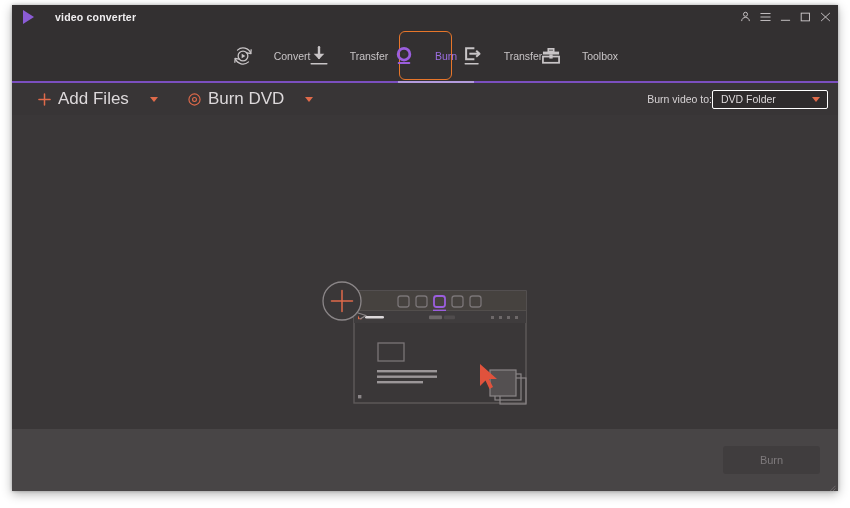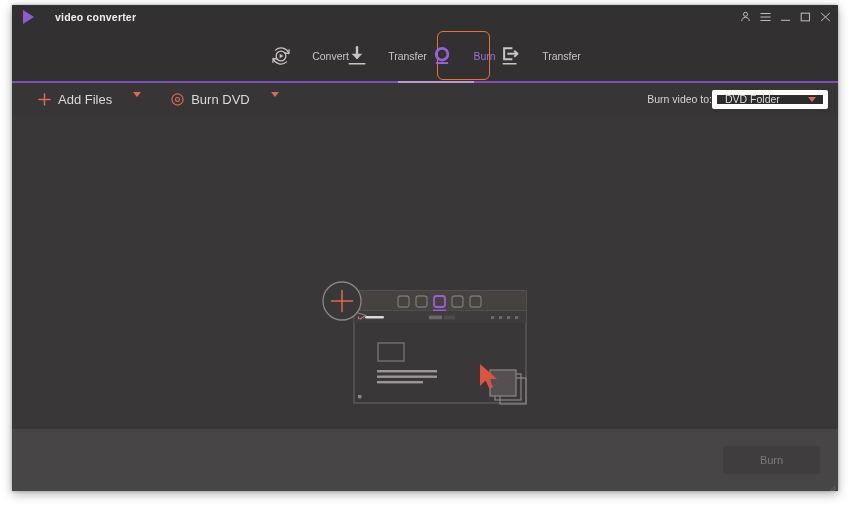--- a/index.html
+++ b/index.html
@@ -290,6 +290,17 @@
       <div class="tlabel">Transfer</div>
     </div>
 
+    <div class="tab">
+      <div class="ticon">
+        <svg width="22" height="22" viewBox="0 0 24 24">
+          <path d="M9 4.2h6v2.6H9z" fill="none" stroke="#c8c4c6" stroke-width="1.7"></path>
+          <rect x="3.2" y="7.2" width="17.6" height="3.2" fill="#c8c4c6"></rect>
+          <rect x="3.2" y="12.6" width="17.6" height="6.8" fill="none" stroke="#c8c4c6" stroke-width="1.9"></rect>
+          <rect x="10.2" y="10.2" width="3.6" height="4.6" fill="#c8c4c6"></rect>
+        </svg>
+      </div>
+      <div class="tlabel">Toolbox</div>
+    </div>
 
     <div class="purple-rule"></div>
     <div class="purple-rule-hl"></div>

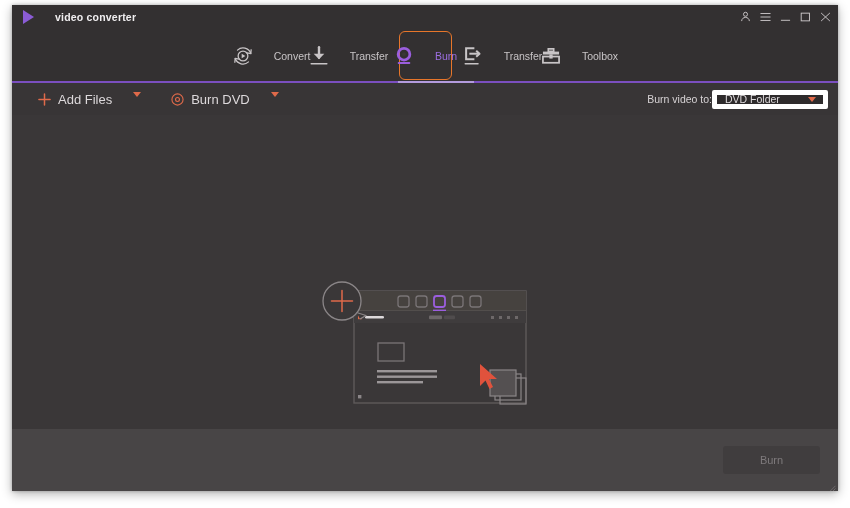--- a/index.html
+++ b/index.html
@@ -115,9 +115,10 @@
   }
   .tb-btn {
     display: flex;
+    align-items: center;
     gap: 7px;
     color: #ddd9db;
-    font-size: 13px;
+    font-size: 17px;
   }
   .tb-btn .bi { display: flex; align-items: center; }
   .caret {

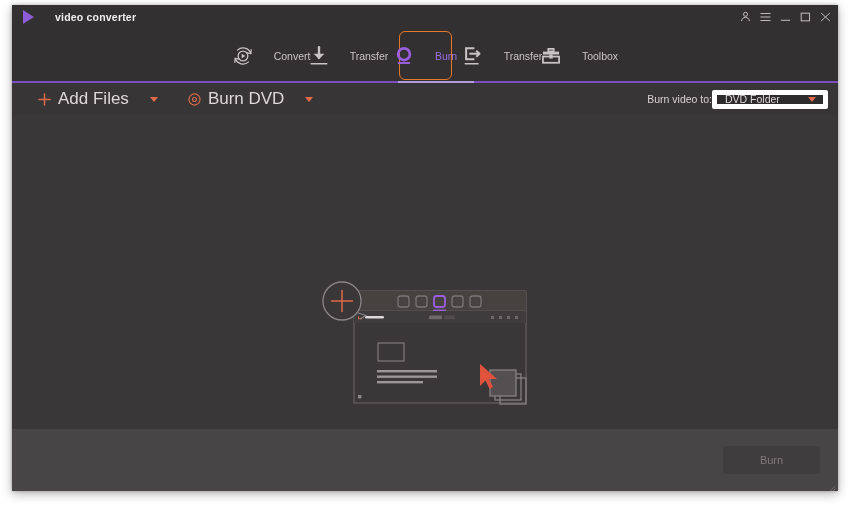--- a/index.html
+++ b/index.html
@@ -139,7 +139,7 @@
   .select-box {
     width: 116px; height: 19px;
     background: #2e2b2c;
-    border: 5px solid #ffffff;
+    border: 1px solid #ffffff;
     border-radius: 2px;
     display: flex;
     align-items: center;

